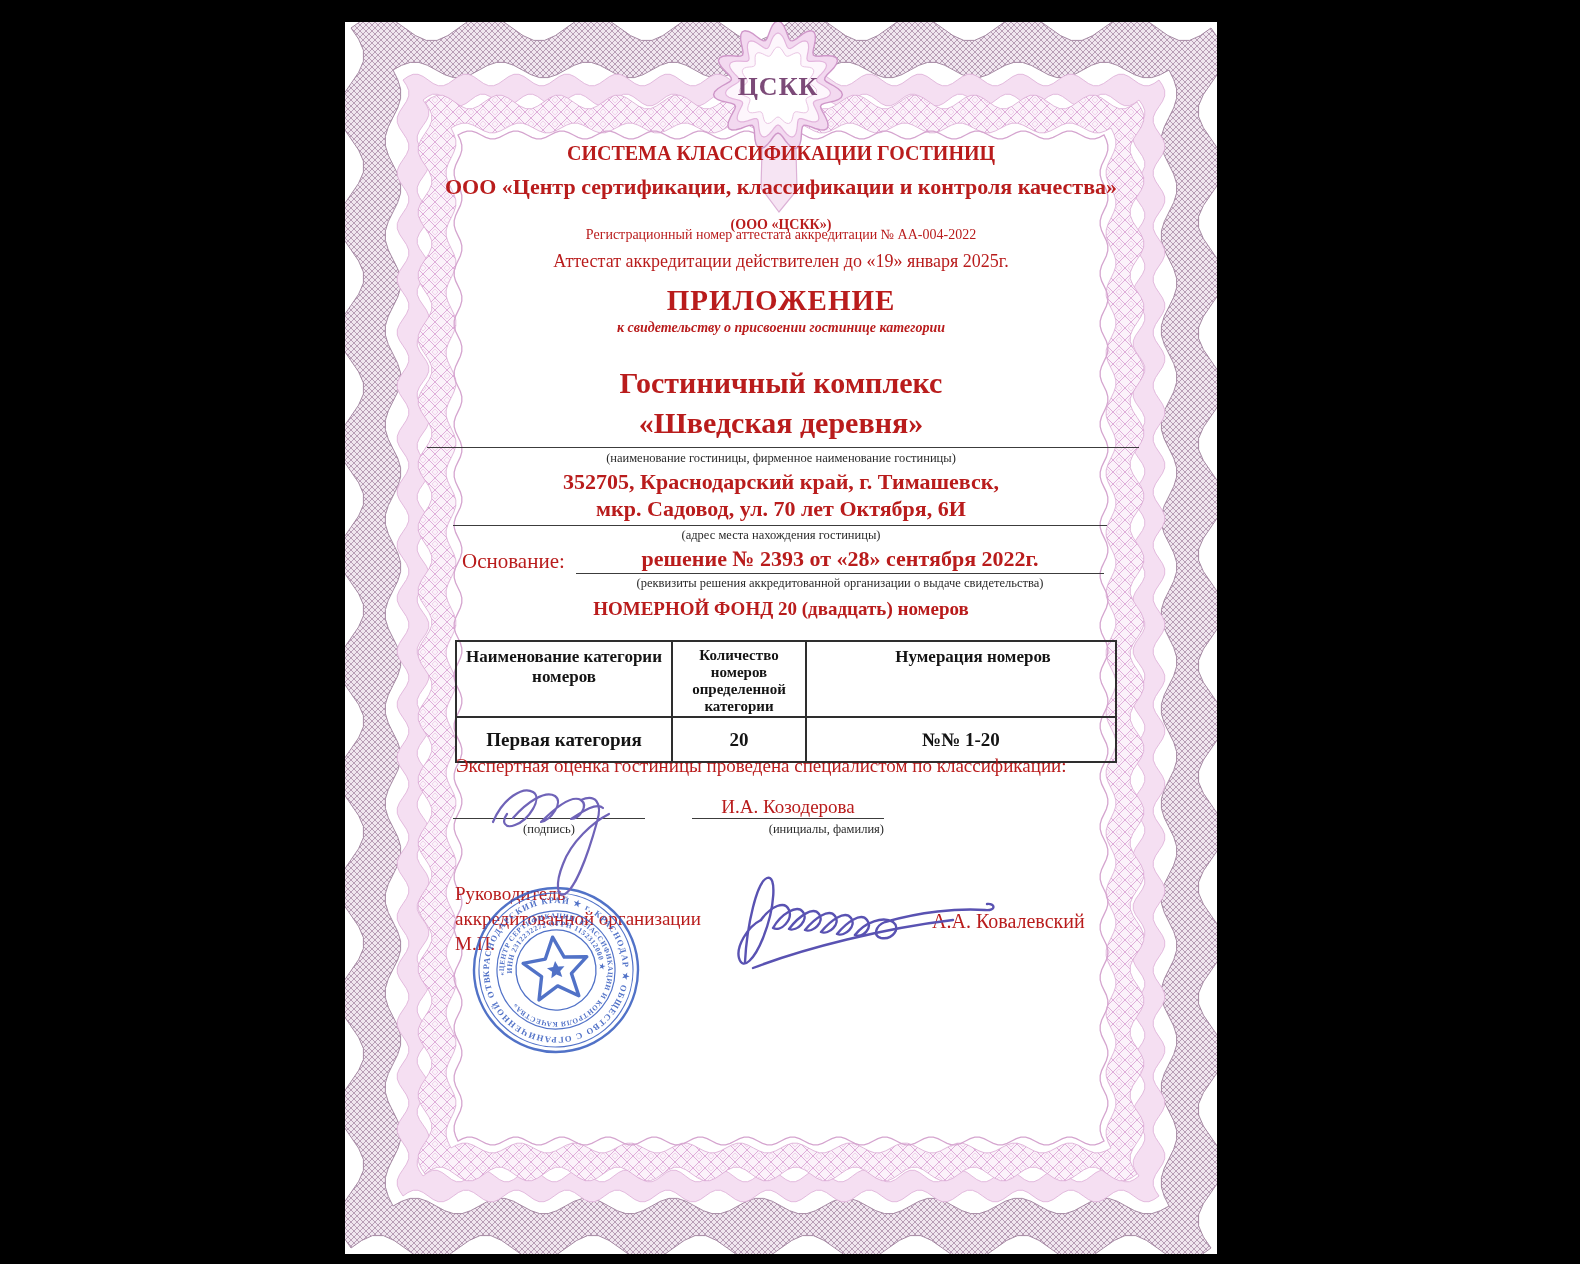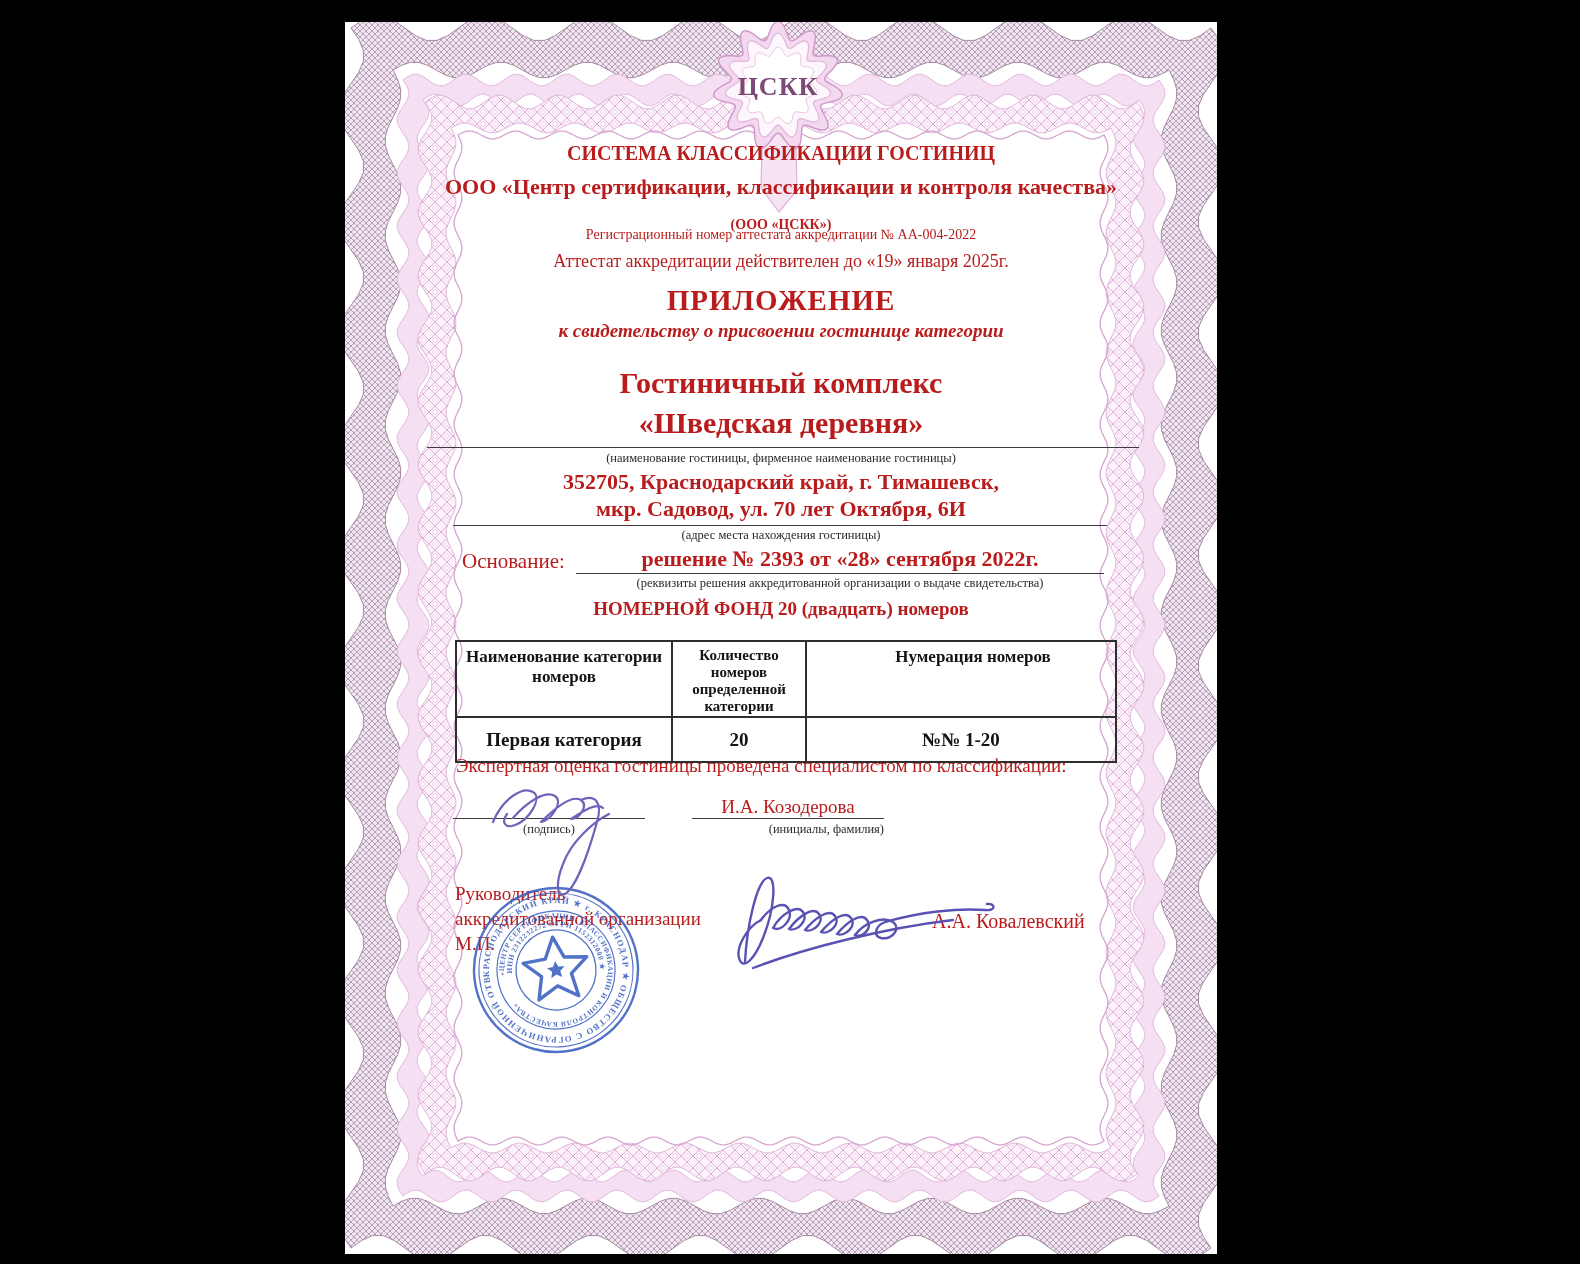--- a/index.html
+++ b/index.html
@@ -57,7 +57,7 @@
   <div class="content ctr" style="top:229px;font-size:18px;">Аттестат аккредитации действителен до «19» января 2025г.</div>
 
   <div class="content ctr b" style="top:262px;font-size:29px;letter-spacing:1px;">ПРИЛОЖЕНИЕ</div>
-  <div class="content ctr b" style="top:298px;font-size:19px;font-style:italic;">к свидетельству о присвоении гостинице категории</div>
+  <div class="content ctr b" style="top:298px;font-size:14px;font-style:italic;">к свидетельству о присвоении гостинице категории</div>
 
   <div class="content ctr b" style="top:384px;font-size:30px;">«Шведская деревня»</div>
   <div class="content ctr b" style="top:344px;font-size:30px;">Гостиничный комплекс</div>

